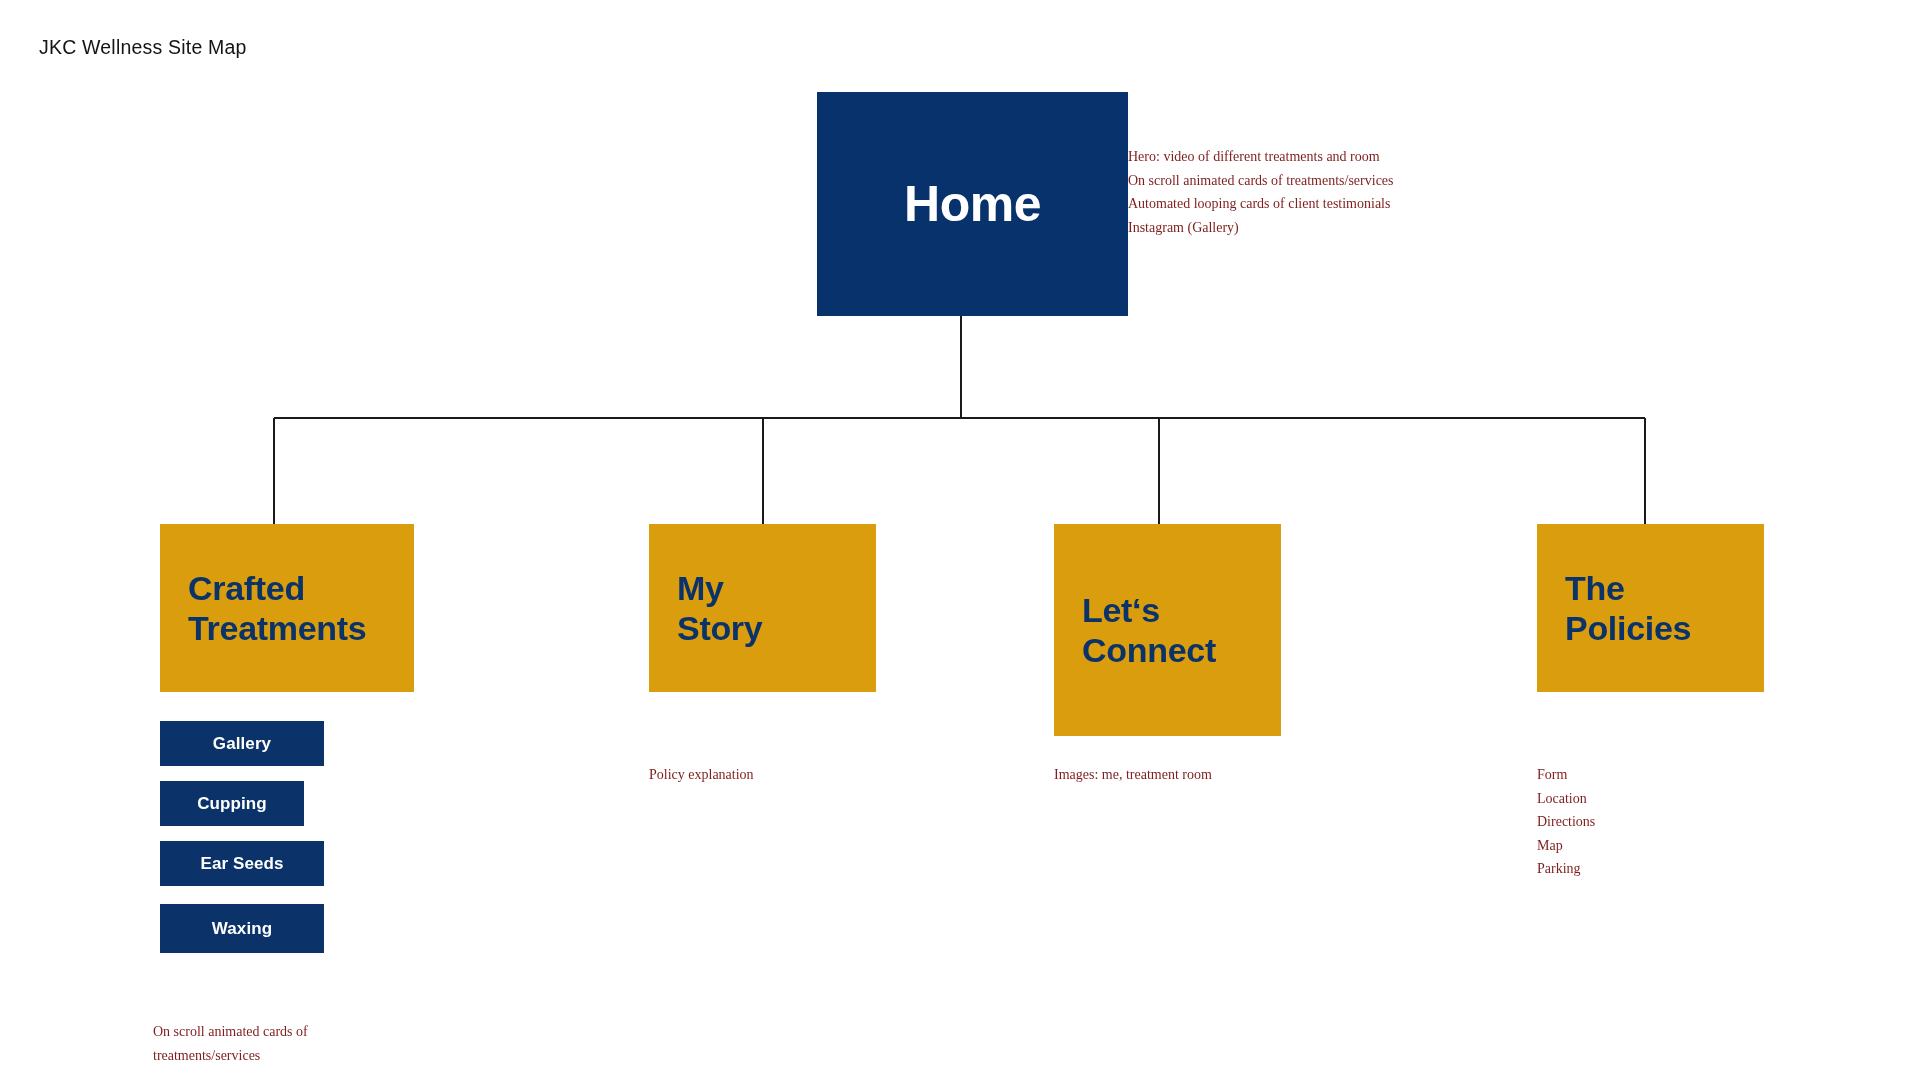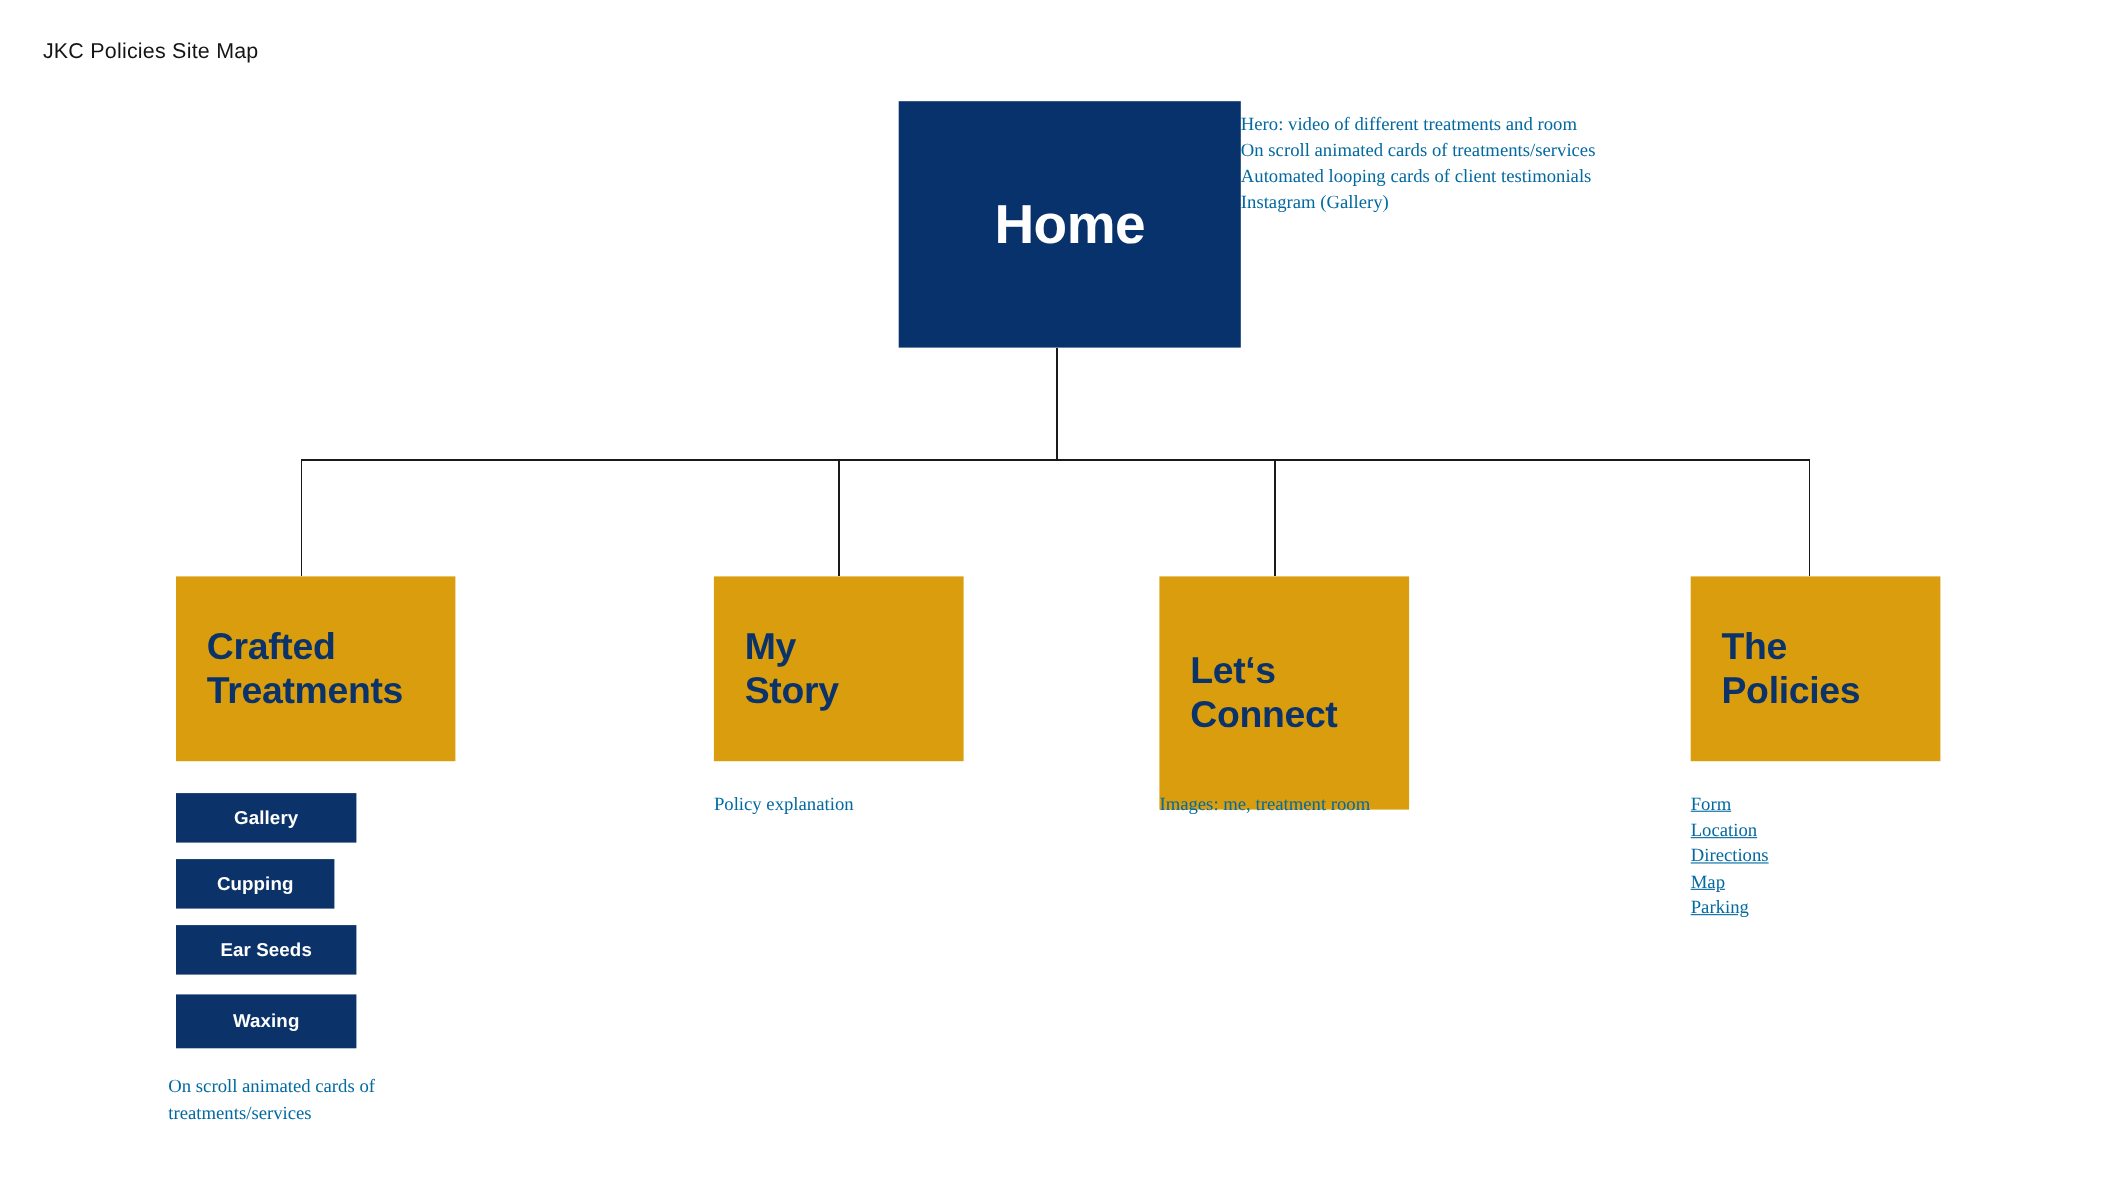--- a/index.html
+++ b/index.html
@@ -115,7 +115,7 @@
 
 <div id="canvas">
 
-  <div id="page-title">JKC Policies Site Map</div>
+  <div id="page-title">JKC Wellness Site Map</div>
 
   <svg id="connectors" viewBox="0 0 1920 1080" width="1920" height="1080">
 

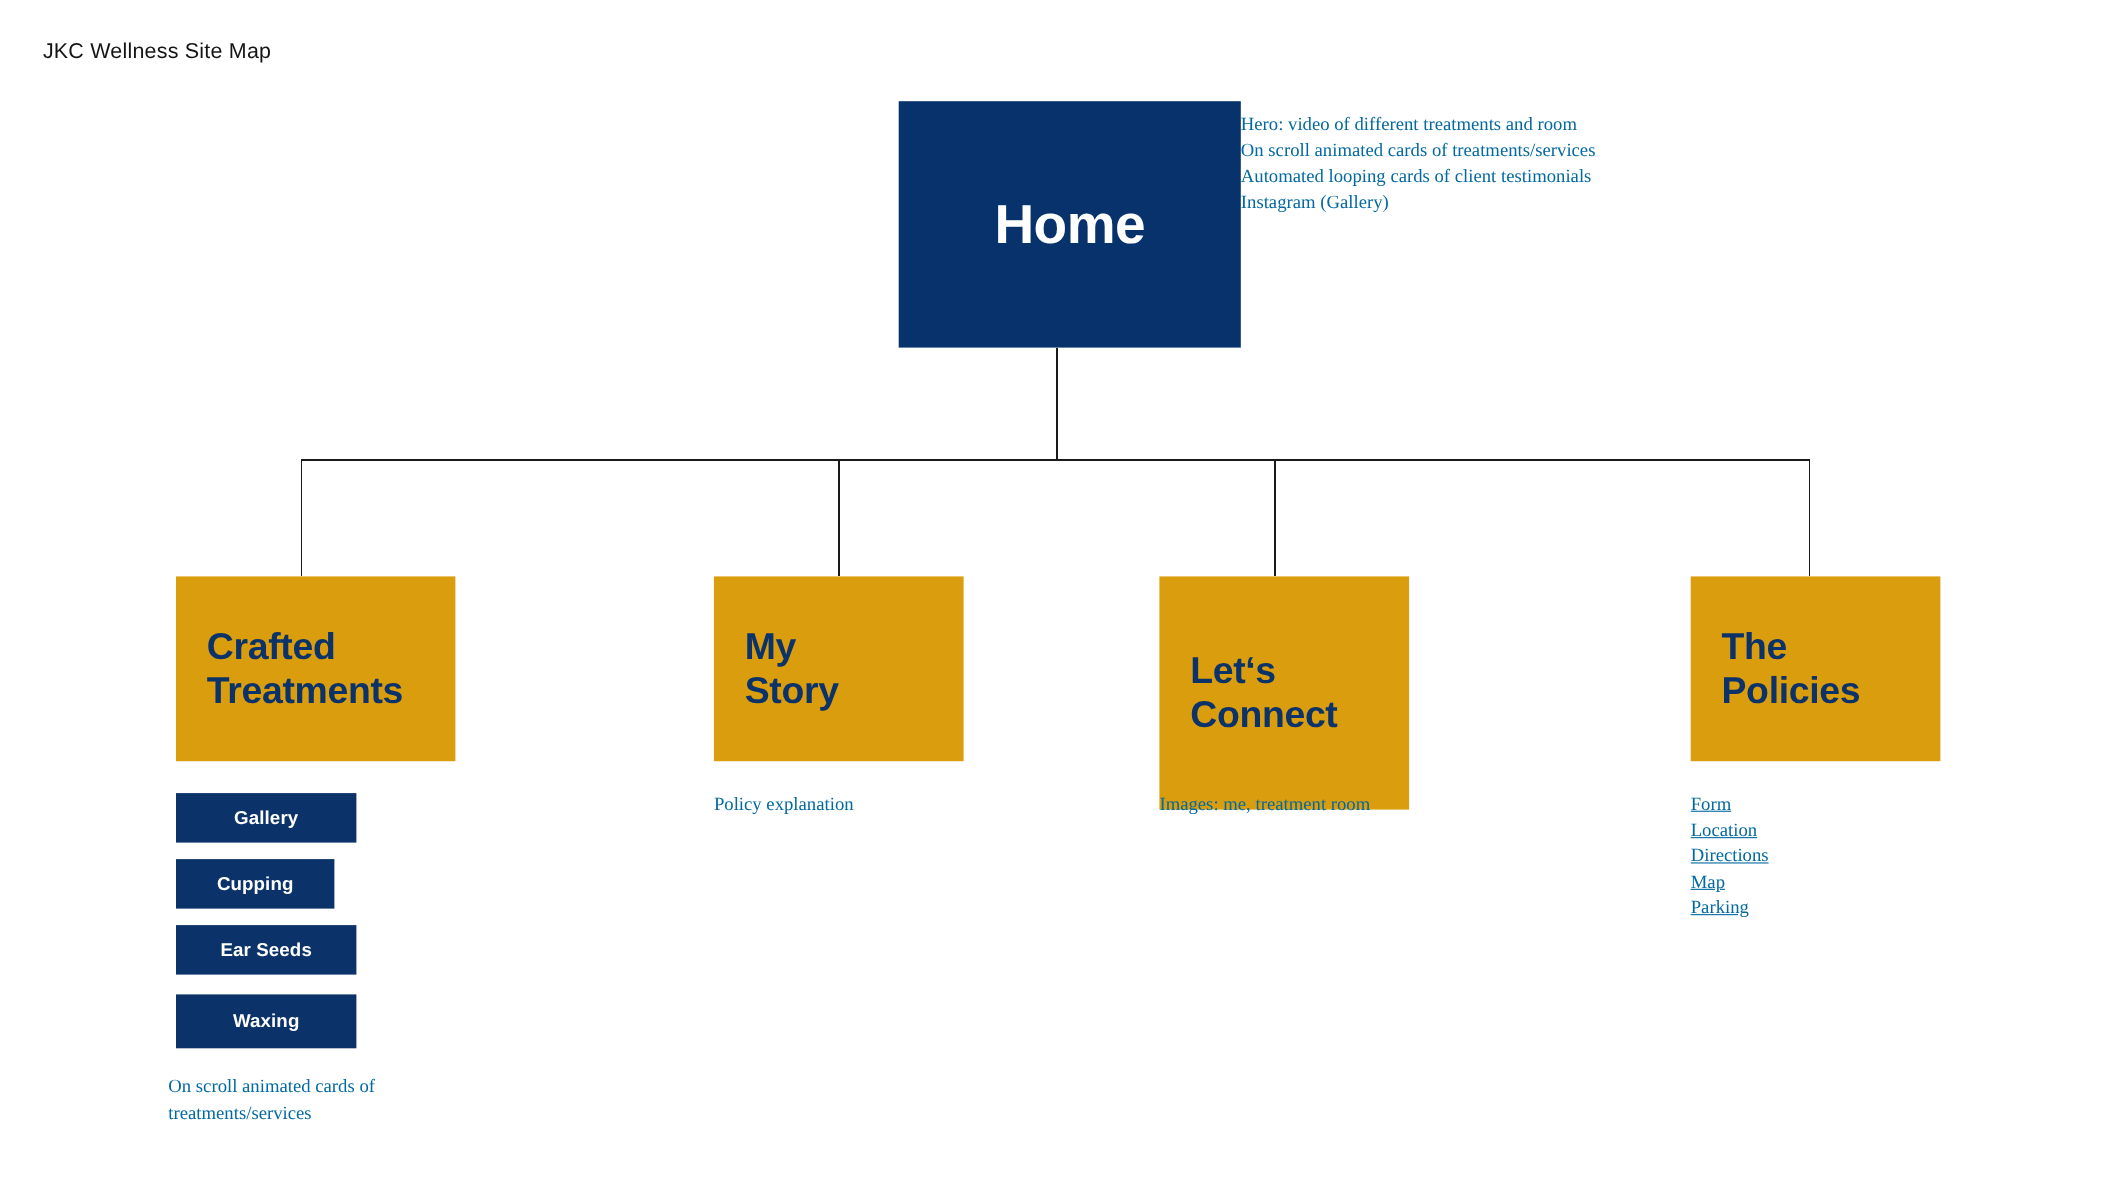--- a/index.html
+++ b/index.html
@@ -104,10 +104,11 @@
   .note {
     position: absolute;
     font-family: "Liberation Serif", serif;
-    font-size: 17px;
+    font-size: 14px;
     line-height: 23.5px;
-    color: #0369a1;
+    color: #7f1d1d;
     white-space: pre-line;
+    margin-top: 44px;
   }
 </style>
 </head>

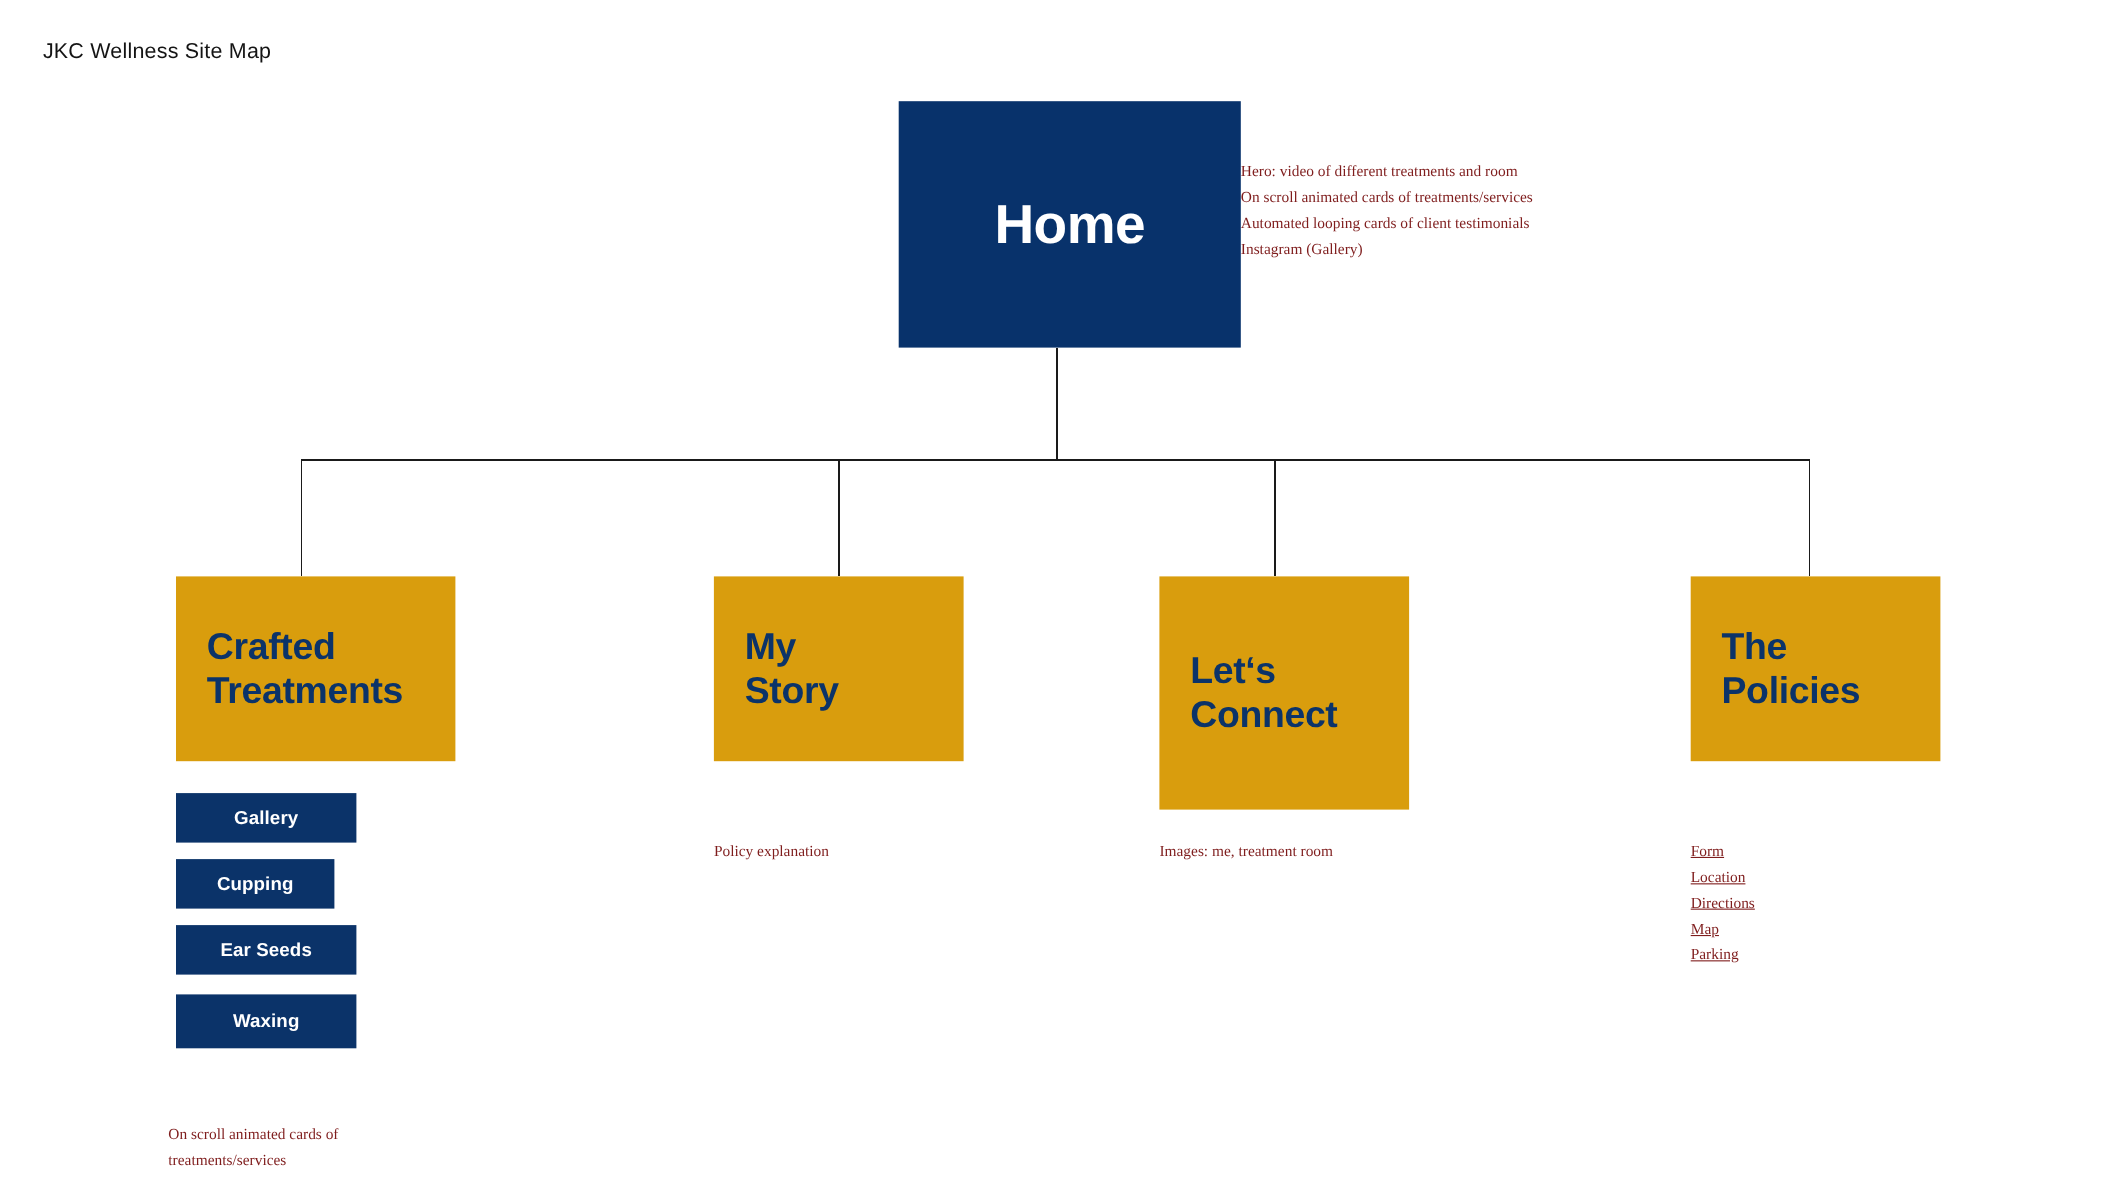--- a/index.html
+++ b/index.html
@@ -175,7 +175,7 @@
     <span class="node-label">The
 Policies</span>
   </div>
-  <div class="note" style="left:1537px; top:719px; width:300px;text-decoration:underline;">Form
+  <div class="note" style="left:1537px; top:719px; width:300px;">Form
 Location
 Directions
 Map

